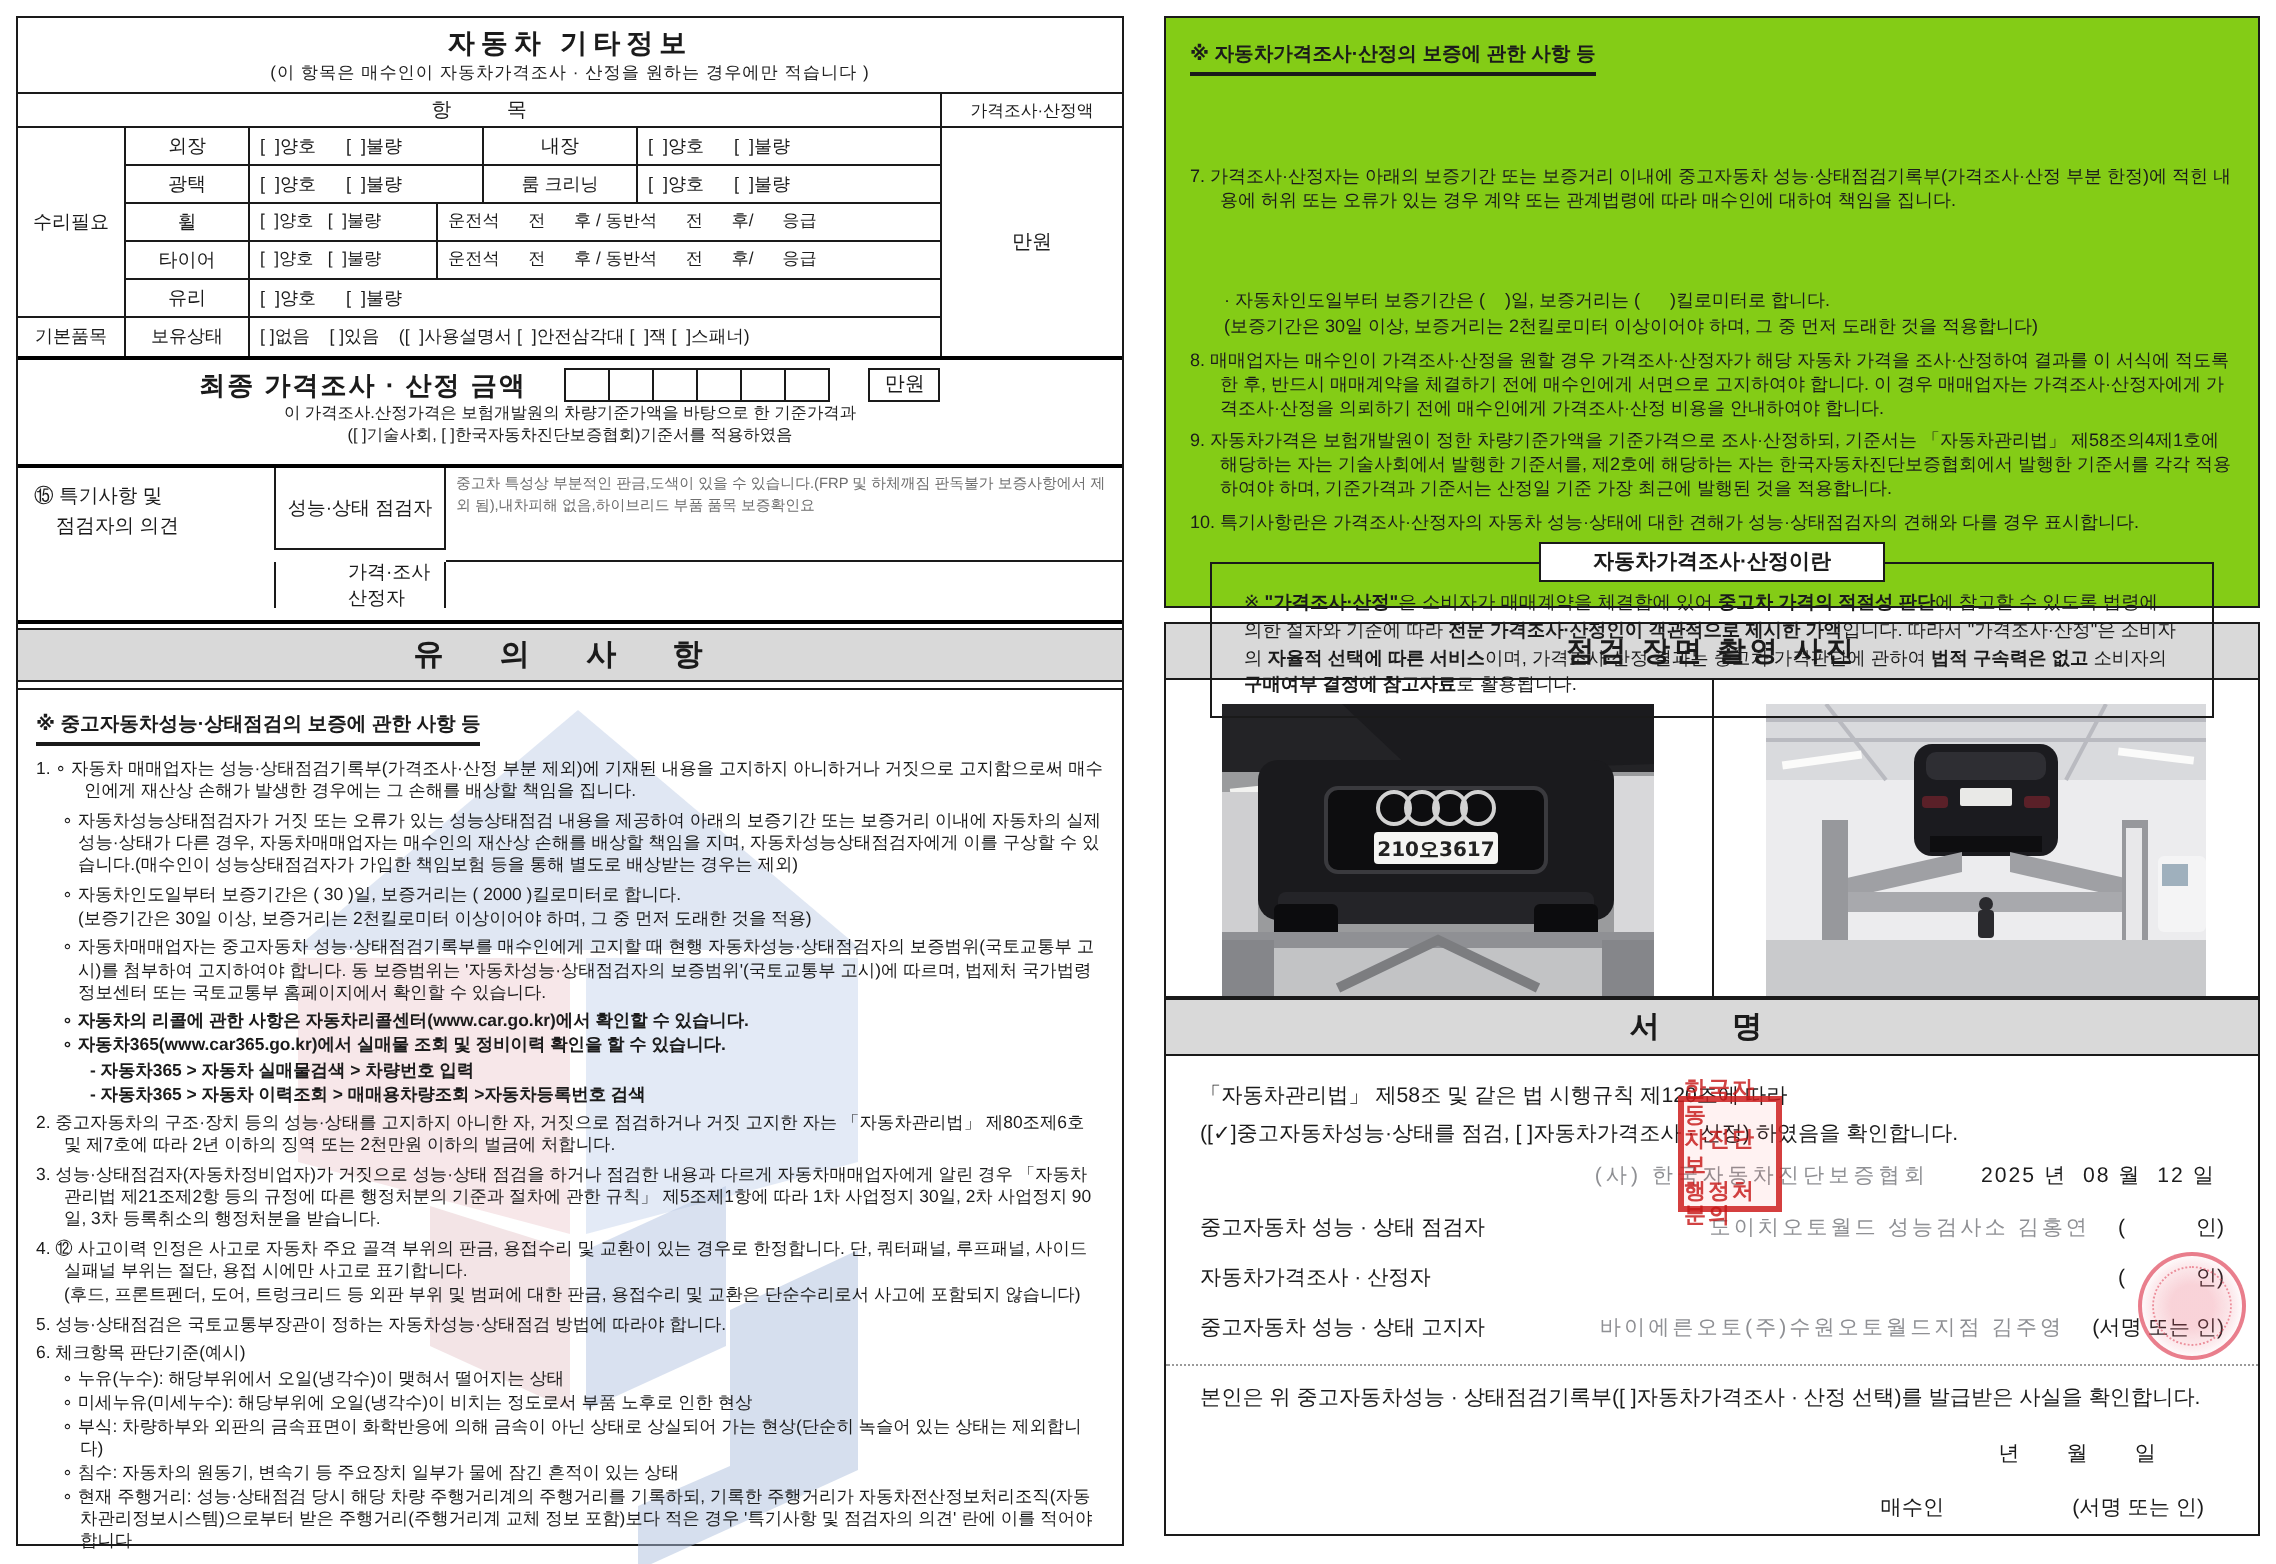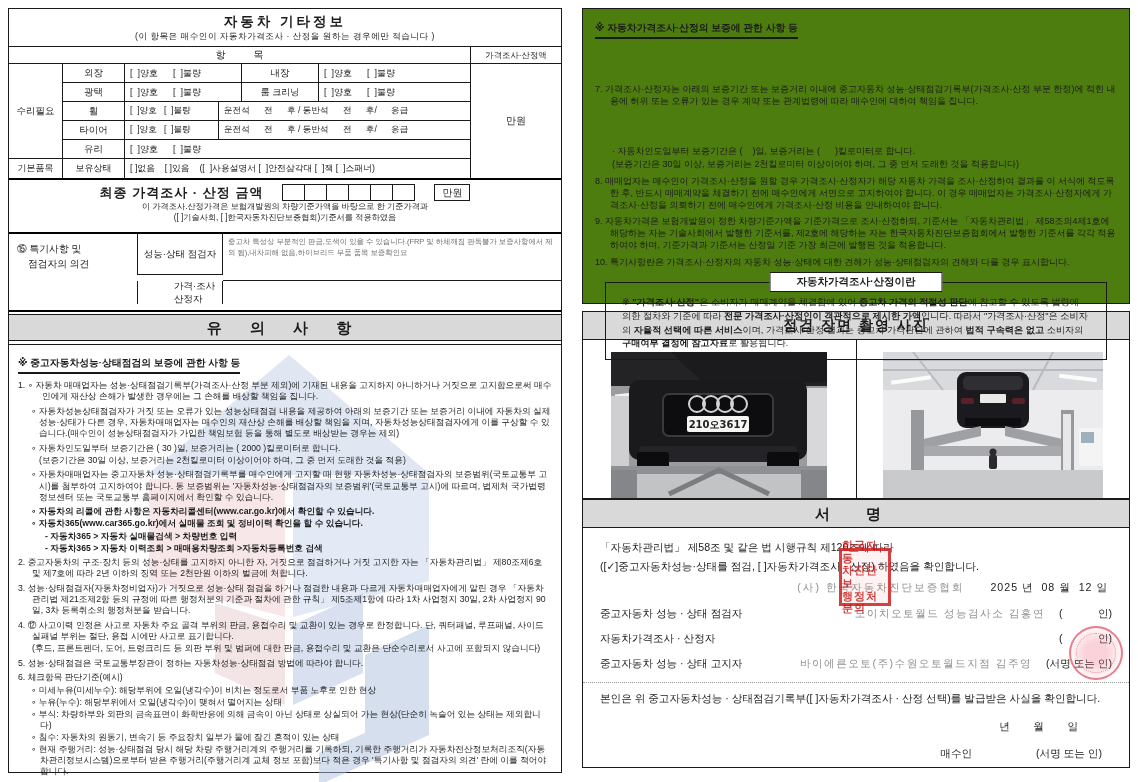--- a/index.html
+++ b/index.html
@@ -58,7 +58,7 @@
   .txt .bold{font-weight:bold;}
 
   
-  .rbox{box-sizing:border-box;border:1.5px solid #1a1a1a;background:#4d7c0f;}
+  .rbox{box-sizing:border-box;border:1.5px solid #1a1a1a;background:#84cc16;}
   #rbox-top{height:296px;padding:8px 12px;}
   .rtxt{font-size:9px;line-height:1.34;}
   .rtxt div{margin-bottom:4.5px;white-space:pre-wrap;}

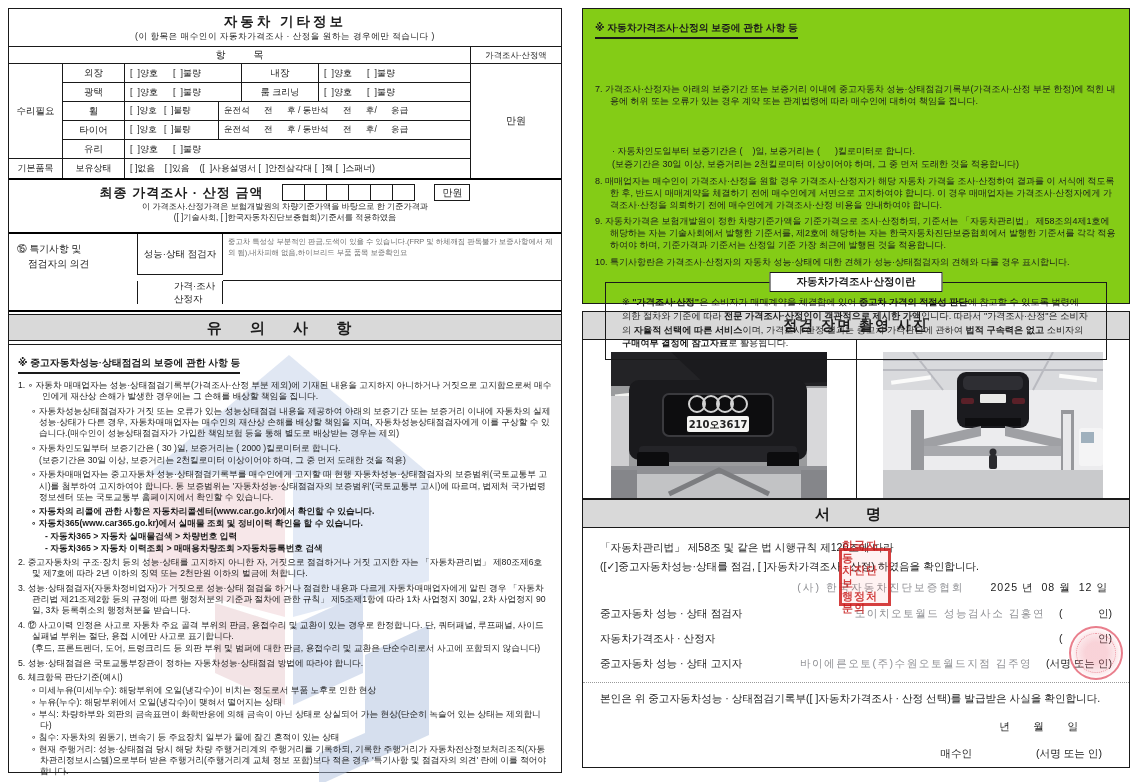--- a/index.html
+++ b/index.html
@@ -205,8 +205,8 @@
             <div class="cont2">(후드, 프론트펜더, 도어, 트렁크리드 등 외판 부위 및 범퍼에 대한 판금, 용접수리 및 교환은 단순수리로서 사고에 포함되지 않습니다)</div>
             <div class="n">5. 성능·상태점검은 국토교통부장관이 정하는 자동차성능·상태점검 방법에 따라야 합니다.</div>
             <div class="n tight">6. 체크항목 판단기준(예시)</div>
+            <div class="s tight">∘ 누유(누수): 해당부위에서 오일(냉각수)이 맺혀서 떨어지는 상태</div>
             <div class="s tight">∘ 미세누유(미세누수): 해당부위에 오일(냉각수)이 비치는 정도로서 부품 노후로 인한 현상</div>
-            <div class="s tight">∘ 누유(누수): 해당부위에서 오일(냉각수)이 맺혀서 떨어지는 상태</div>
             <div class="s tight">∘ 부식: 차량하부와 외판의 금속표면이 화학반응에 의해 금속이 아닌 상태로 상실되어 가는 현상(단순히 녹슬어 있는 상태는 제외합니다)</div>
             <div class="s tight">∘ 침수: 자동차의 원동기, 변속기 등 주요장치 일부가 물에 잠긴 흔적이 있는 상태</div>
             <div class="s tight">∘ 현재 주행거리: 성능·상태점검 당시 해당 차량 주행거리계의 주행거리를 기록하되, 기록한 주행거리가 자동차전산정보처리조직(자동차관리정보시스템)으로부터 받은 주행거리(주행거리계 교체 정보 포함)보다 적은 경우 '특기사항 및 점검자의 의견' 란에 이를 적어야 합니다.</div>

